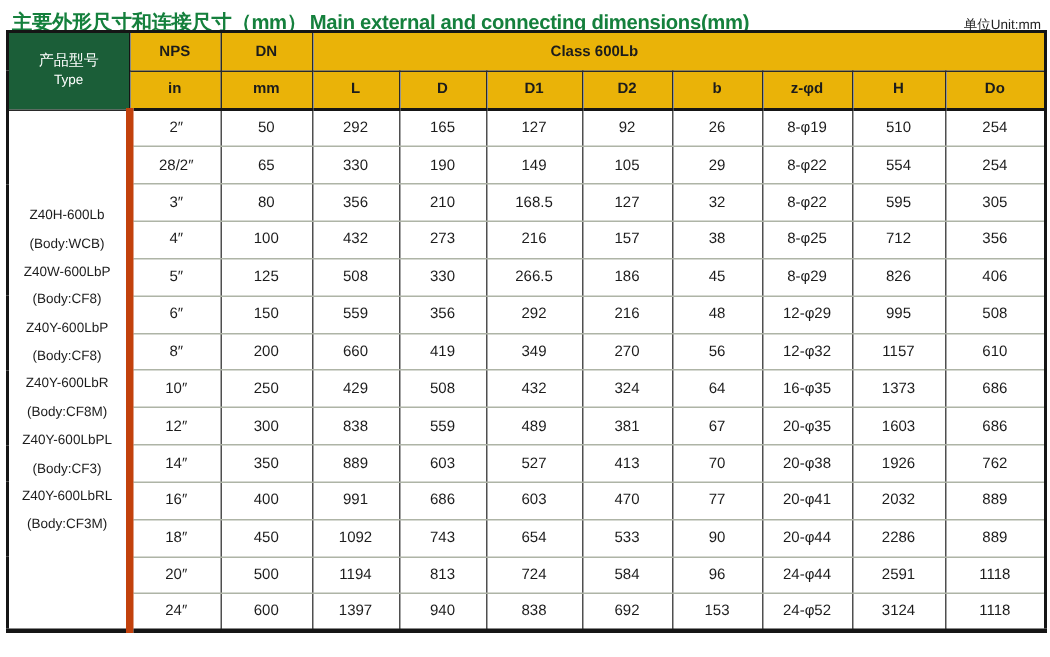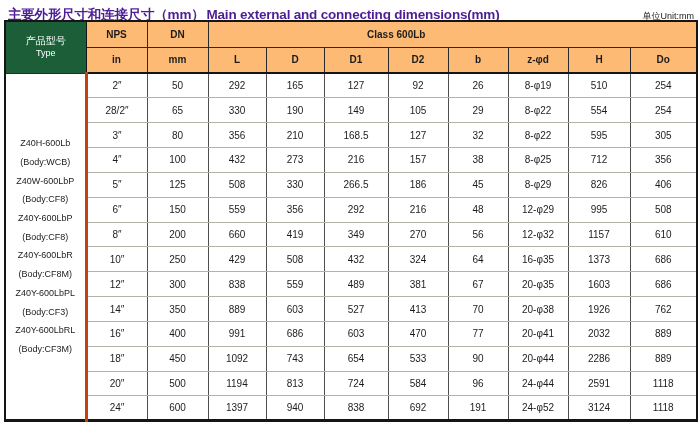--- a/index.html
+++ b/index.html
@@ -16,7 +16,7 @@
     display: flex; align-items: flex-end; justify-content: space-between;
   }
   .title {
-    color: #4c1d95;
+    color: #15803d;
     font-weight: bold;
     font-size: 13.5px;
     letter-spacing: -0.2px;

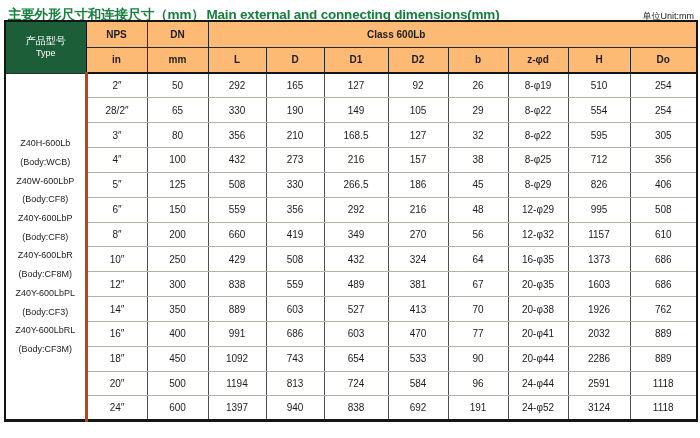--- a/index.html
+++ b/index.html
@@ -50,7 +50,7 @@
 
   
   .dims thead th {
-    background: #fdba74;
+    background: #eab308;
     font-weight: bold;
     height: 26px;
     border-right: 1px solid #2a2a2a;

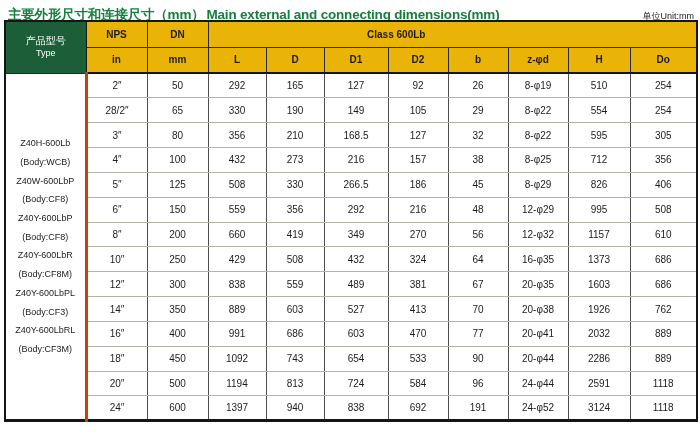--- a/index.html
+++ b/index.html
@@ -86,7 +86,7 @@
   .dims tbody tr:last-child td { border-bottom: none; }
 
   .dims td.type-cell {
-    border-right: 3px solid #c2410c;
+    border-right: 5px solid #c2410c;
     border-bottom: none;
     vertical-align: middle;
   }

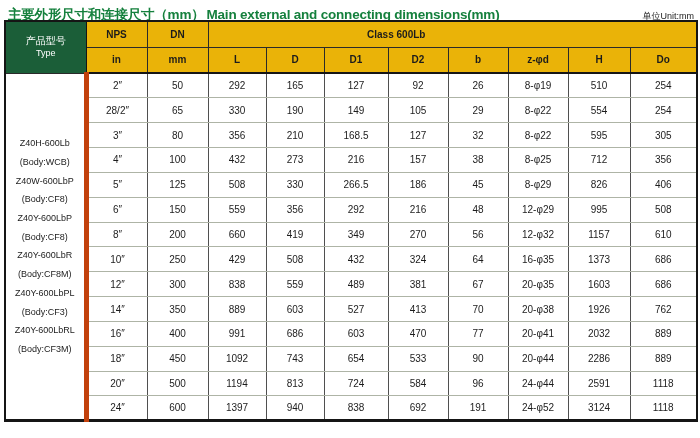--- a/index.html
+++ b/index.html
@@ -328,7 +328,7 @@
           <td>940</td>
           <td>838</td>
           <td>692</td>
-          <td>191</td>
+          <td>153</td>
           <td>24-φ52</td>
           <td>3124</td>
           <td>1118</td>

